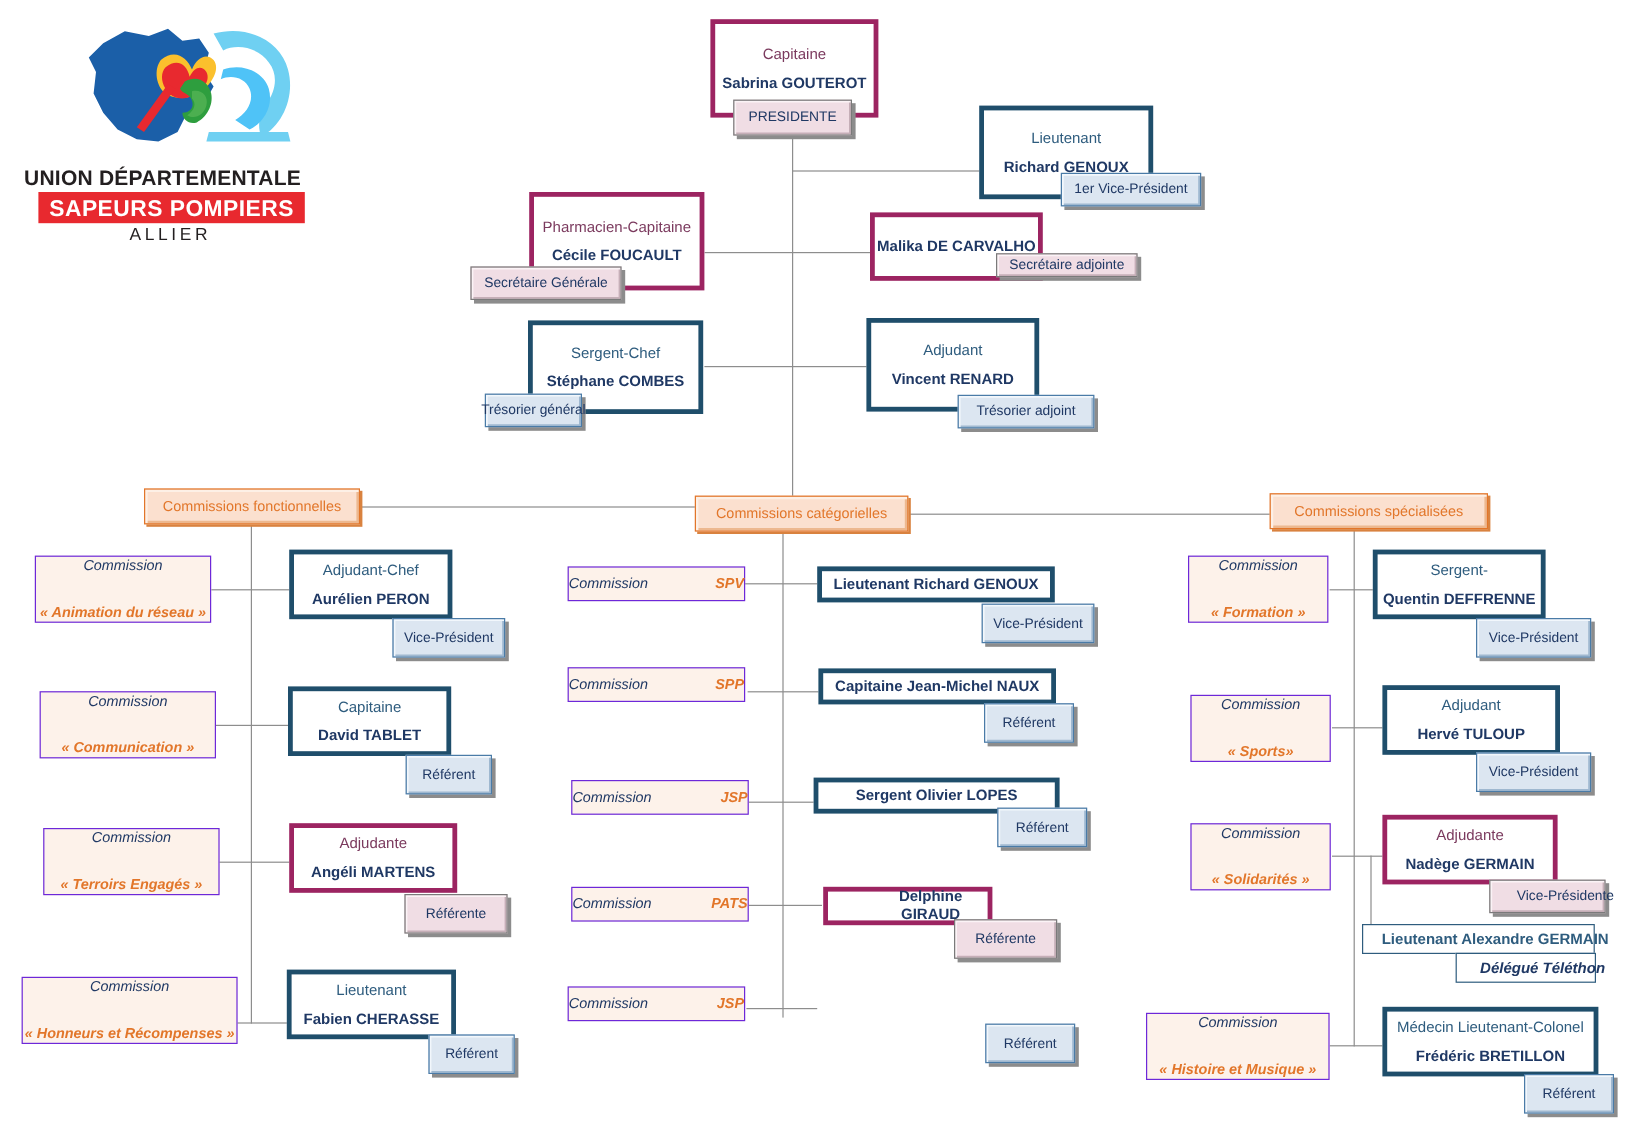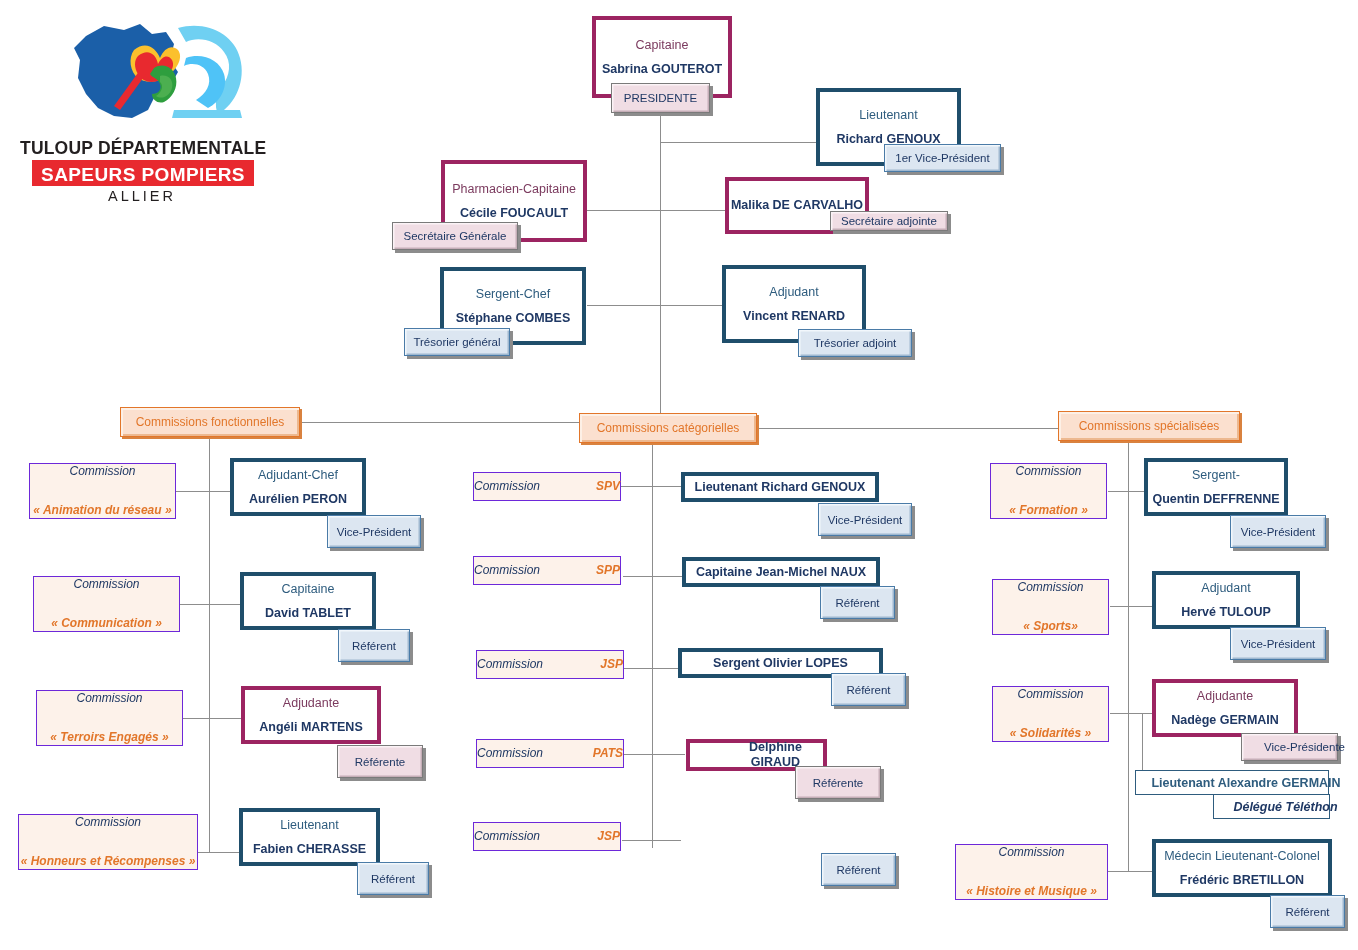--- a/index.html
+++ b/index.html
@@ -196,7 +196,7 @@
       <path d="M132 62 C140 60 146 66 144 74 C142 82 134 86 128 82
                C134 78 136 72 132 68 Z" fill="#4caf50"></path>
     </svg>
-    <div class="logo-txt1" style="left:0px; top:124px;">TULOUP DÉPARTEMENTALE</div>
+    <div class="logo-txt1" style="left:0px; top:124px;">UNION DÉPARTEMENTALE</div>
     <div class="logo-band" style="left:12px; top:146px; width:222px; height:26px;">
       <span class="logo-txt2">SAPEURS  POMPIERS</span>
     </div>

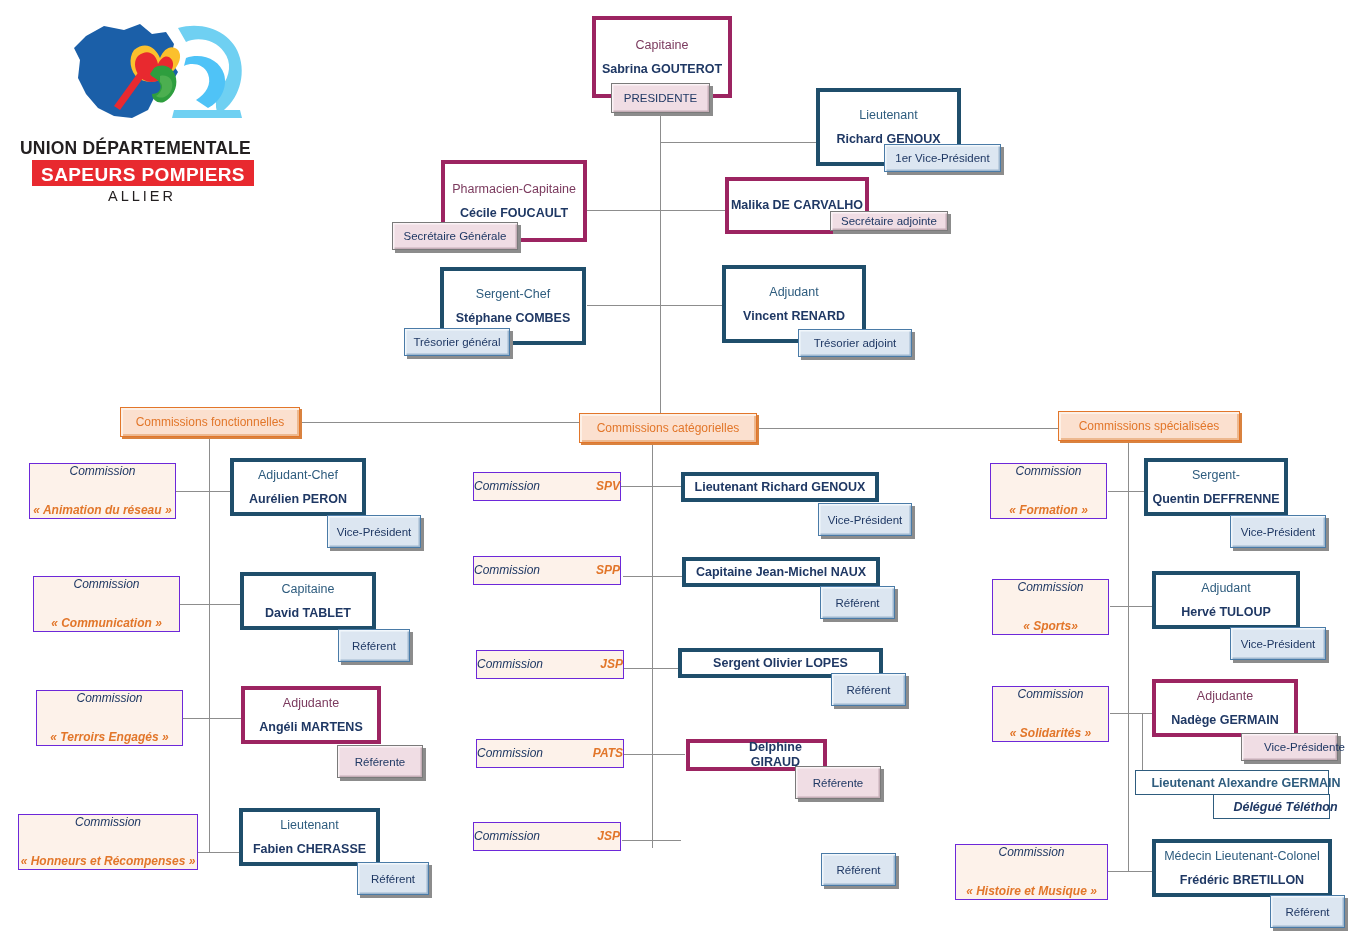--- a/index.html
+++ b/index.html
@@ -243,7 +243,7 @@
     <span class="rank">Sergent-Chef</span>
     <span class="name">Stéphane COMBES</span>
   </div>
-  <div class="badge blue" style="left:404px; top:328px; width:106px; height:28px;align-items:flex-end;">
+  <div class="badge blue" style="left:404px; top:328px; width:81px; height:28px;align-items:flex-end;">
     <span class="inner">Trésorier général</span>
   </div>
 

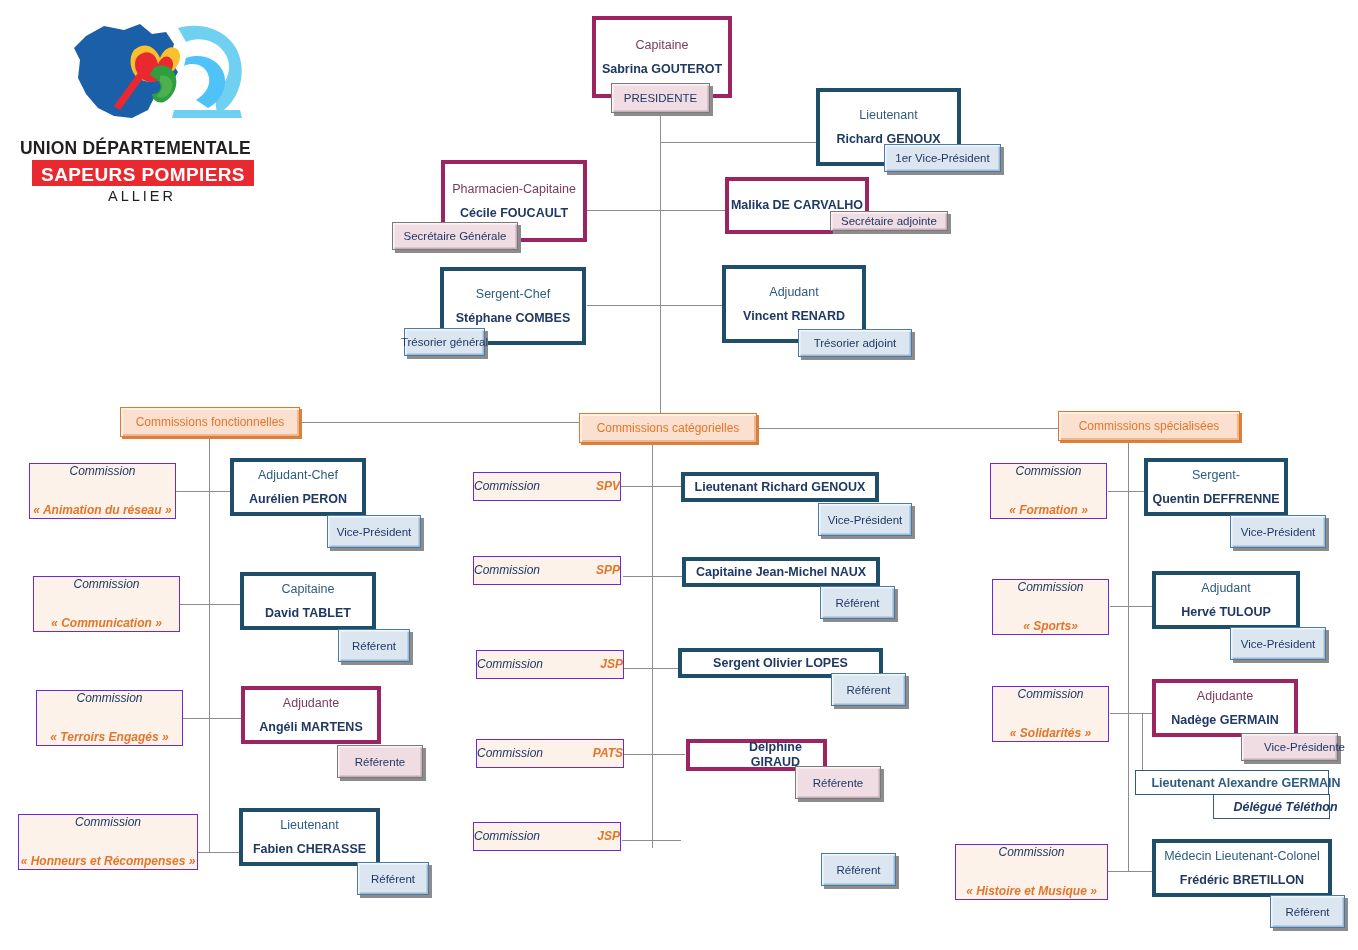--- a/index.html
+++ b/index.html
@@ -278,7 +278,7 @@
     <span class="c-word">Commission</span>
     <span class="c-name">« Animation du réseau »</span>
   </div>
-  <div class="card navy" style="left:230px; top:458px; width:136px; height:58px;">
+  <div class="card navy" style="left:241px; top:458px; width:136px; height:58px;">
     <span class="rank">Adjudant-Chef</span>
     <span class="name">Aurélien PERON</span>
   </div>

